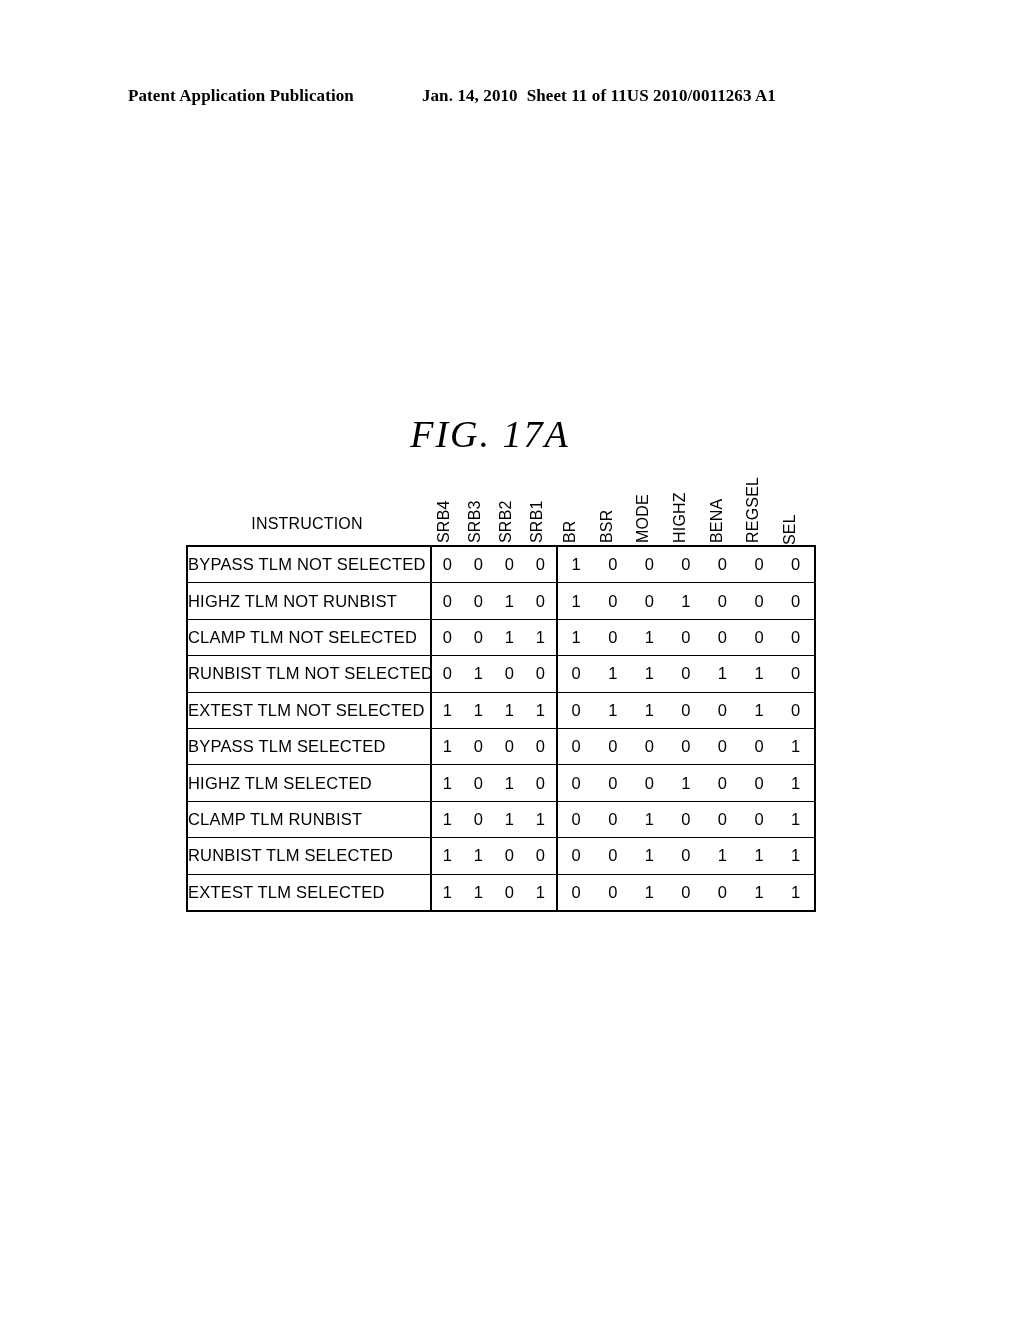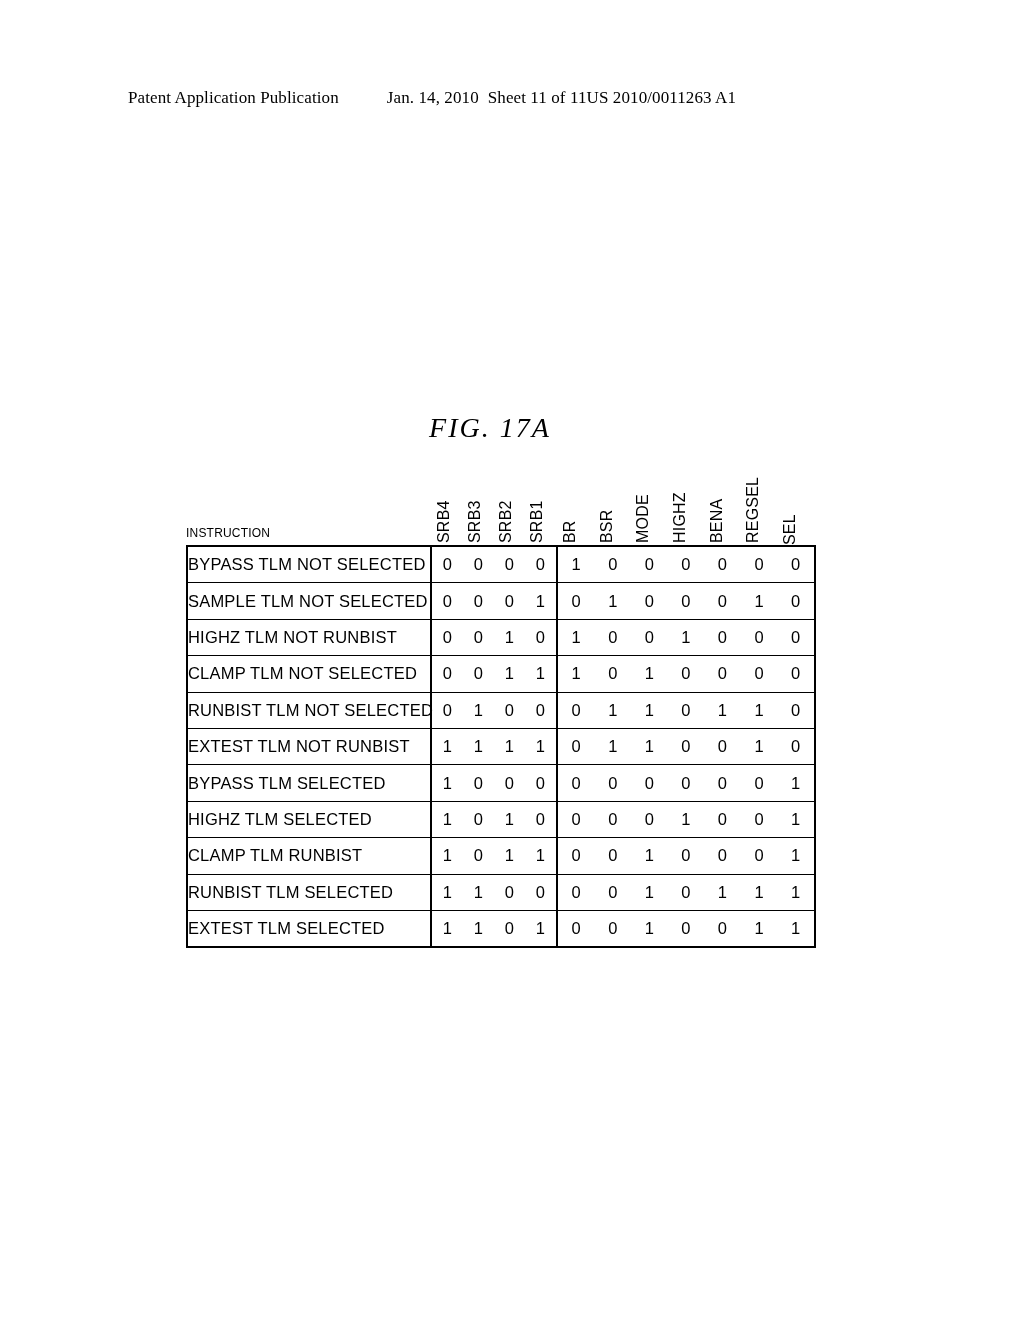--- a/index.html
+++ b/index.html
@@ -24,9 +24,9 @@
     width: 768px;
     height: 24px;
     display: flex;
-    align-items: center;
+    align-items: flex-start;
     font-family: "Liberation Serif", serif;
-    font-weight: normal;
+    font-weight: bold;
     font-size: 17px;
     letter-spacing: 0.1px;
     white-space: nowrap;

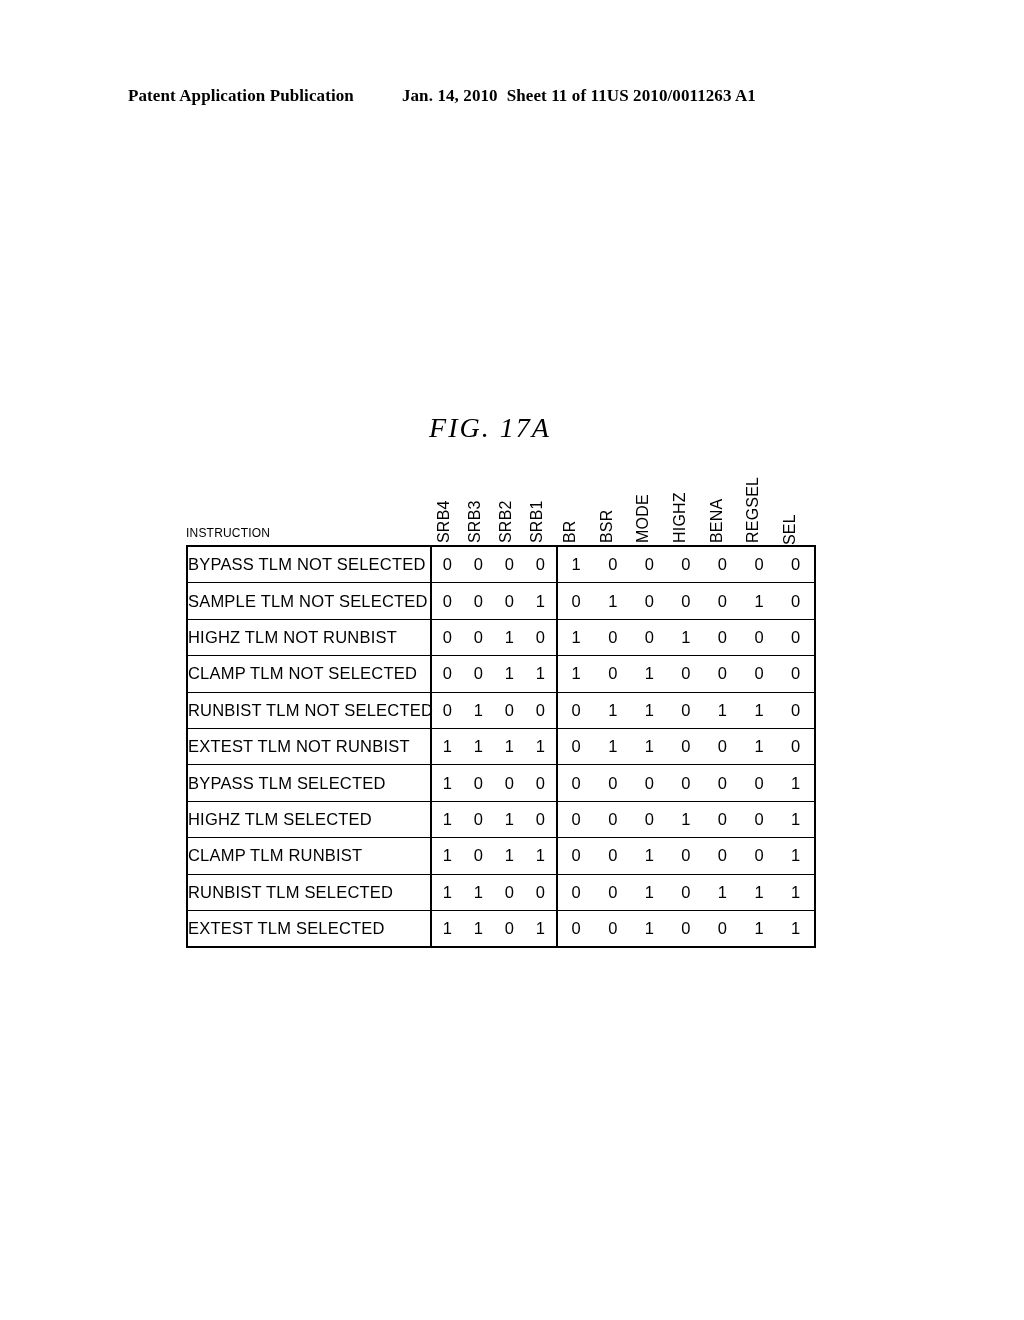--- a/index.html
+++ b/index.html
@@ -32,7 +32,7 @@
     white-space: nowrap;
   }
   .ph-pub   { }
-  .ph-date  { margin-left: 48px; }
+  .ph-date  { margin-left: 68px; }
   .ph-sheet { margin-left: 9px; }
   .ph-num   { }
 

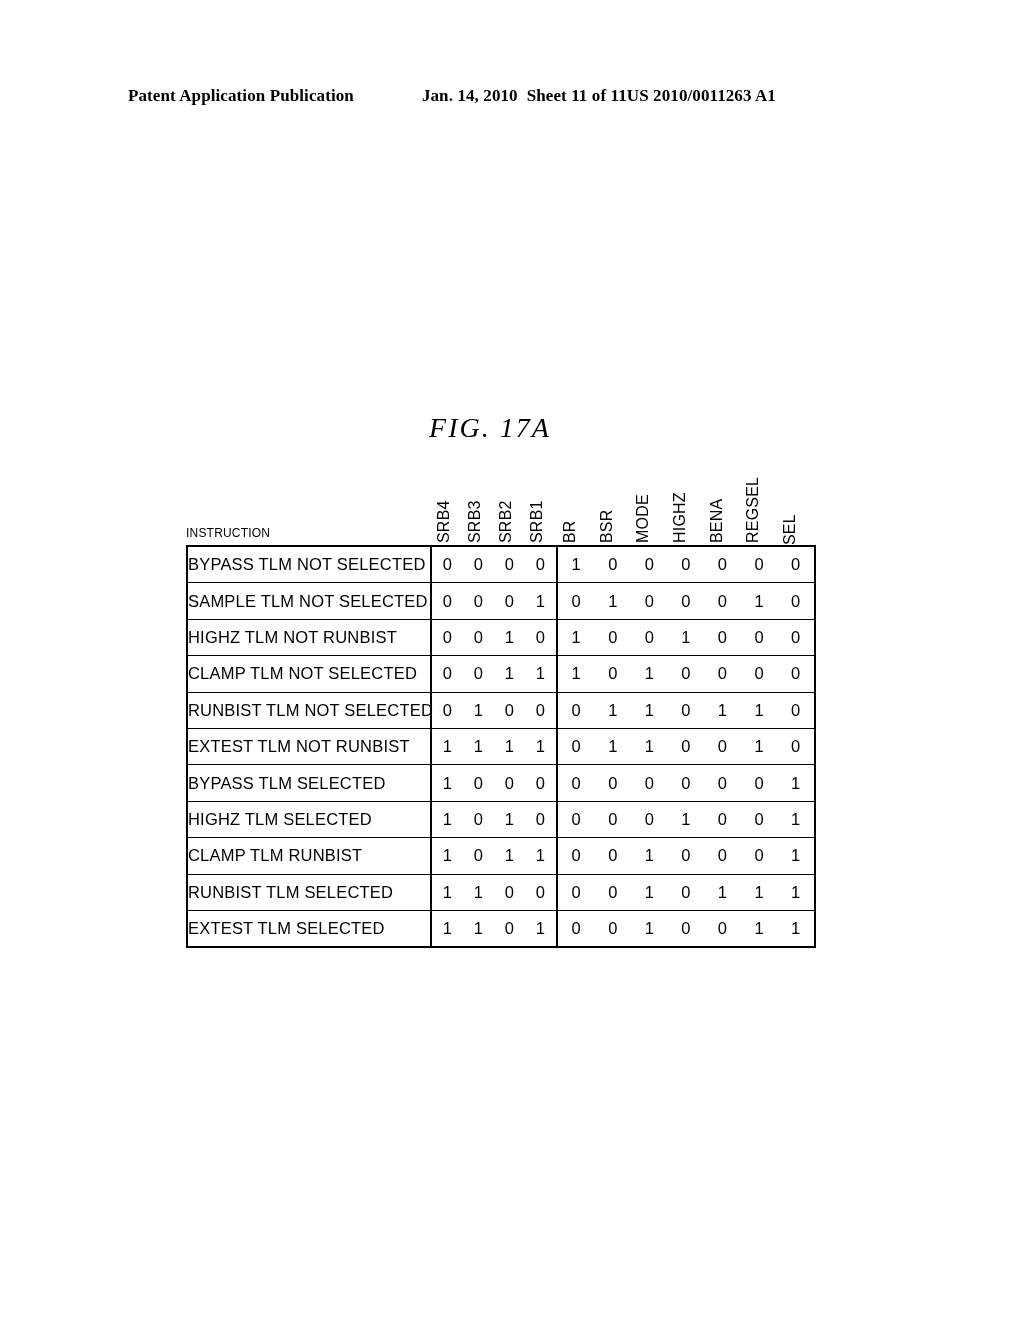--- a/index.html
+++ b/index.html
@@ -45,7 +45,7 @@
     text-align: center;
     font-family: "Liberation Serif", serif;
     font-style: italic;
-    font-size: 28px;
+    font-size: 38px;
     letter-spacing: 2px;
   }
 

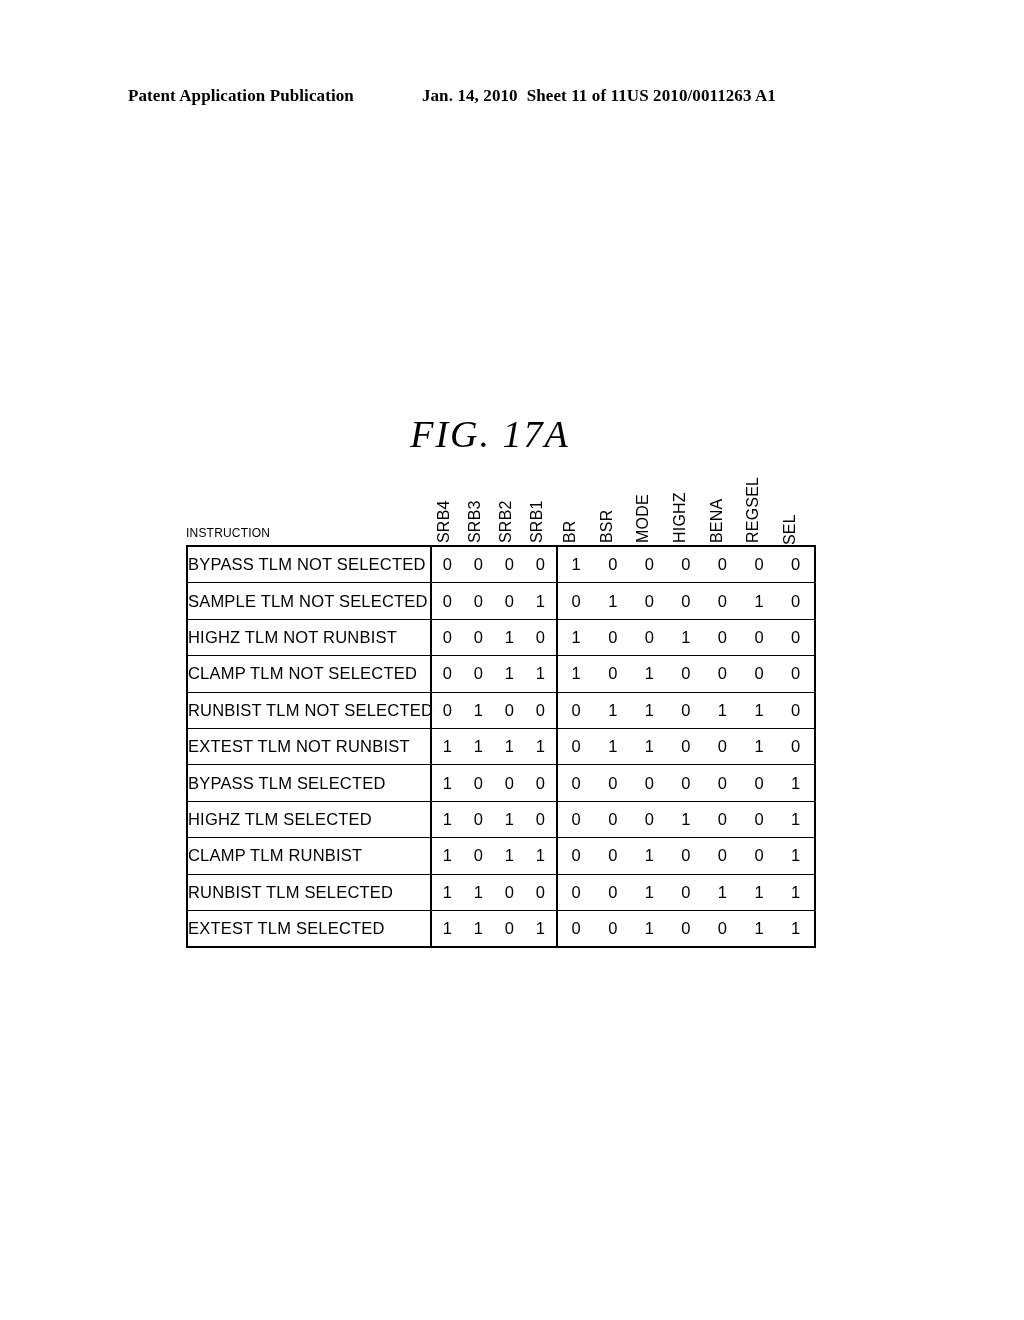--- a/index.html
+++ b/index.html
@@ -67,9 +67,10 @@
   .instruction-head {
     width: 242px;
     flex: 0 0 242px;
-    font-size: 12px;
+    text-align: center;
+    font-size: 16px;
     letter-spacing: 0.2px;
-    padding-bottom: 5px;
+    padding-bottom: 12px;
     box-sizing: border-box;
   }
   .rot-group {

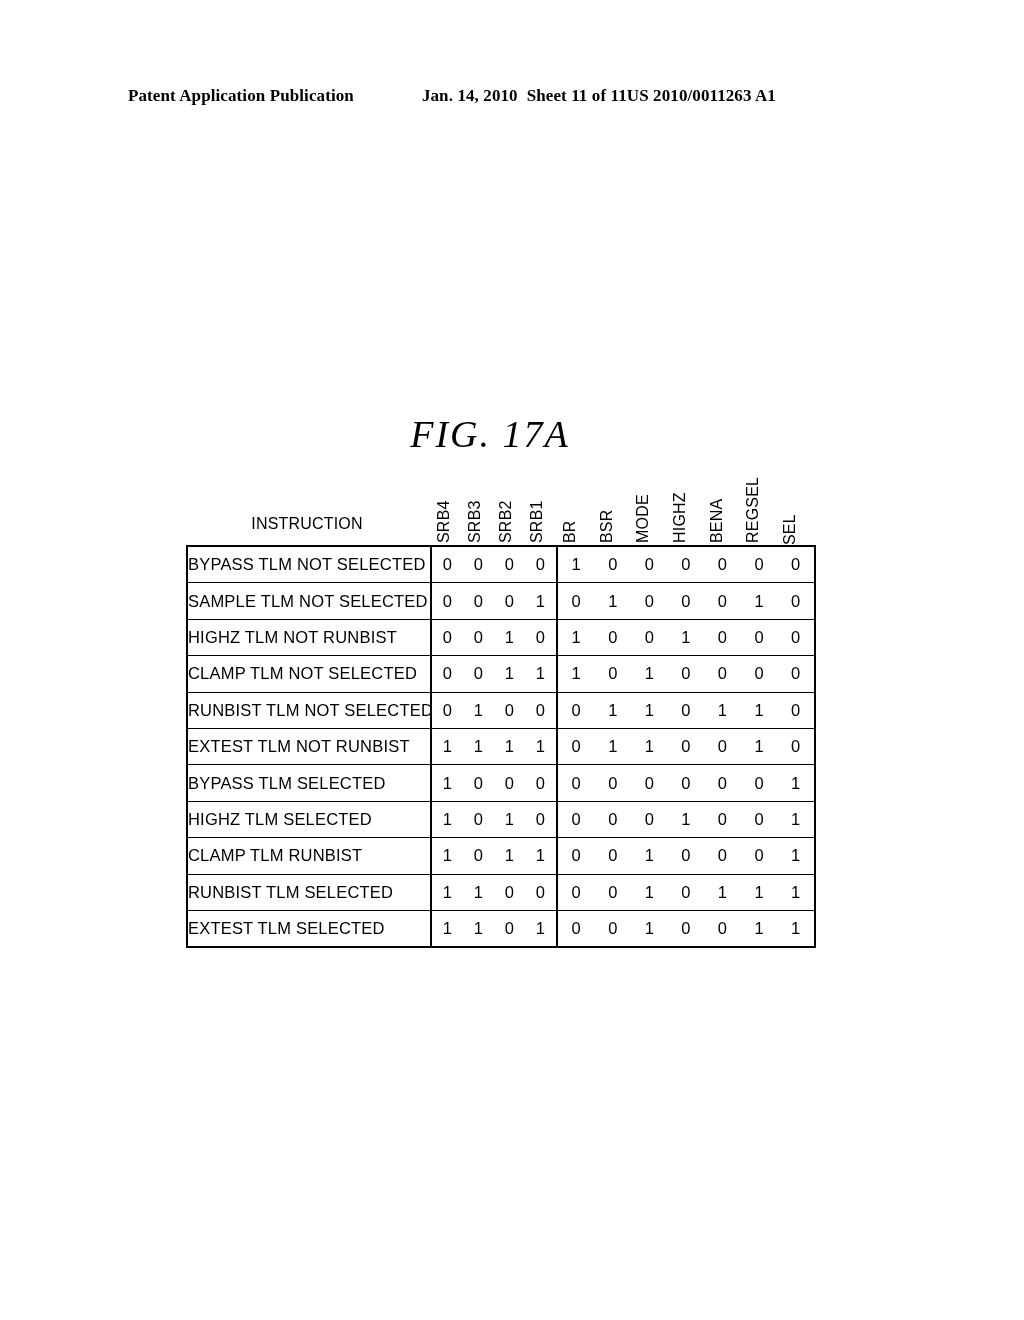--- a/index.html
+++ b/index.html
@@ -205,20 +205,6 @@
           <td class="bit sig">0</td>
         </tr>
         <tr>
-          <td class="instr">SAMPLE  TLM  NOT  SELECTED</td>
-          <td class="bit srb">0</td>
-          <td class="bit srb">0</td>
-          <td class="bit srb">0</td>
-          <td class="bit srb srb-last">1</td>
-          <td class="bit sig">0</td>
-          <td class="bit sig">1</td>
-          <td class="bit sig">0</td>
-          <td class="bit sig">0</td>
-          <td class="bit sig">0</td>
-          <td class="bit sig">1</td>
-          <td class="bit sig">0</td>
-        </tr>
-        <tr>
           <td class="instr">HIGHZ  TLM  NOT  RUNBIST</td>
           <td class="bit srb">0</td>
           <td class="bit srb">0</td>

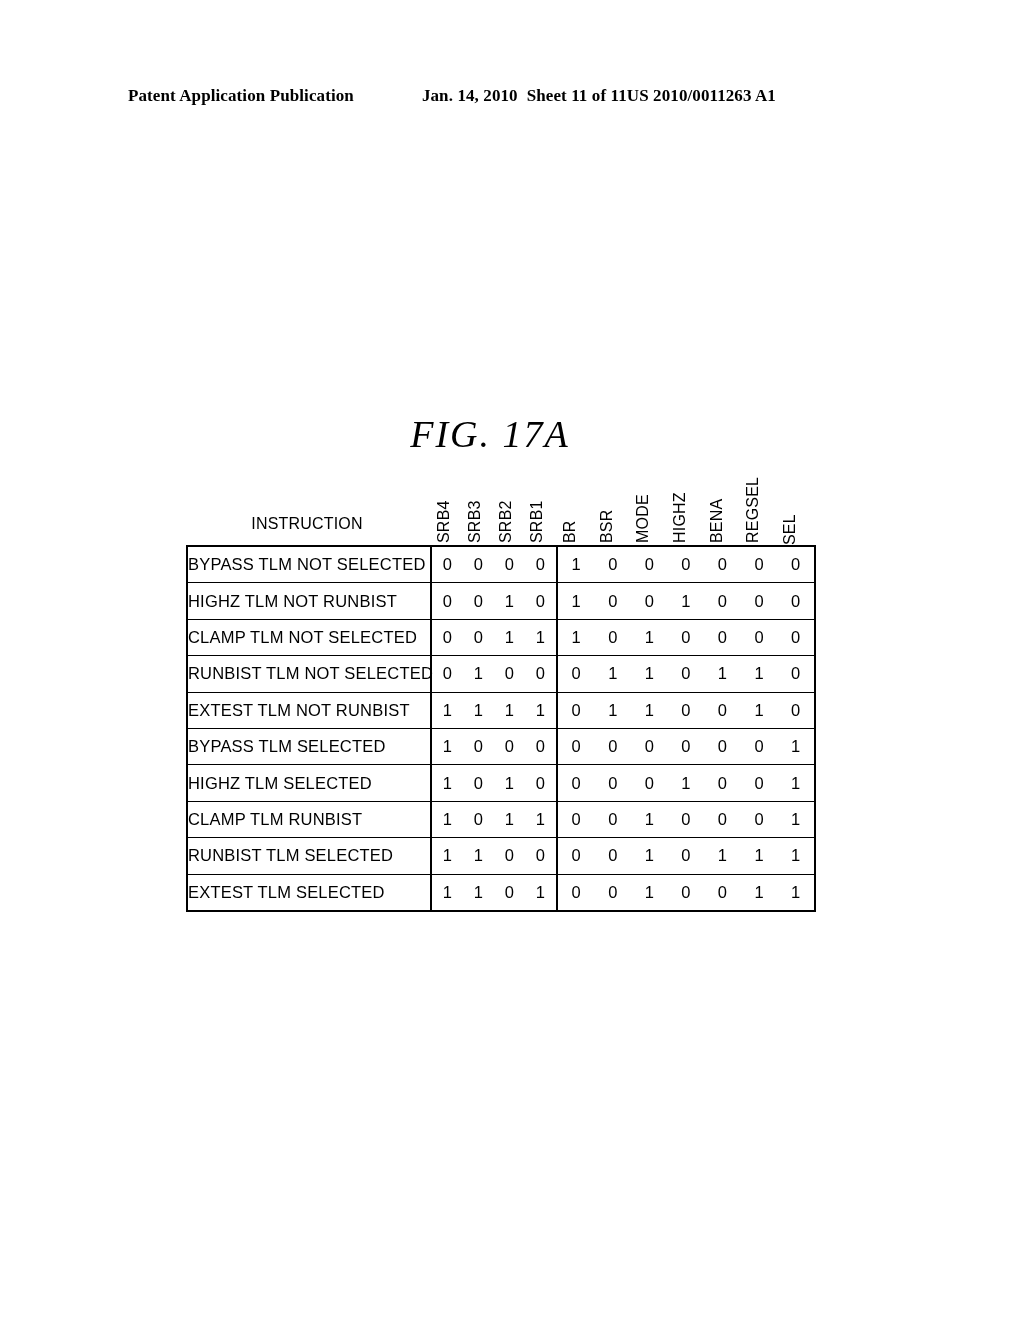--- a/index.html
+++ b/index.html
@@ -247,7 +247,7 @@
           <td class="bit sig">0</td>
         </tr>
         <tr>
-          <td class="instr">EXTEST  TLM  NOT  RUNBIST</td>
+          <td class="instr">EXTEST  TLM  NOT  SELECTED</td>
           <td class="bit srb">1</td>
           <td class="bit srb">1</td>
           <td class="bit srb">1</td>

